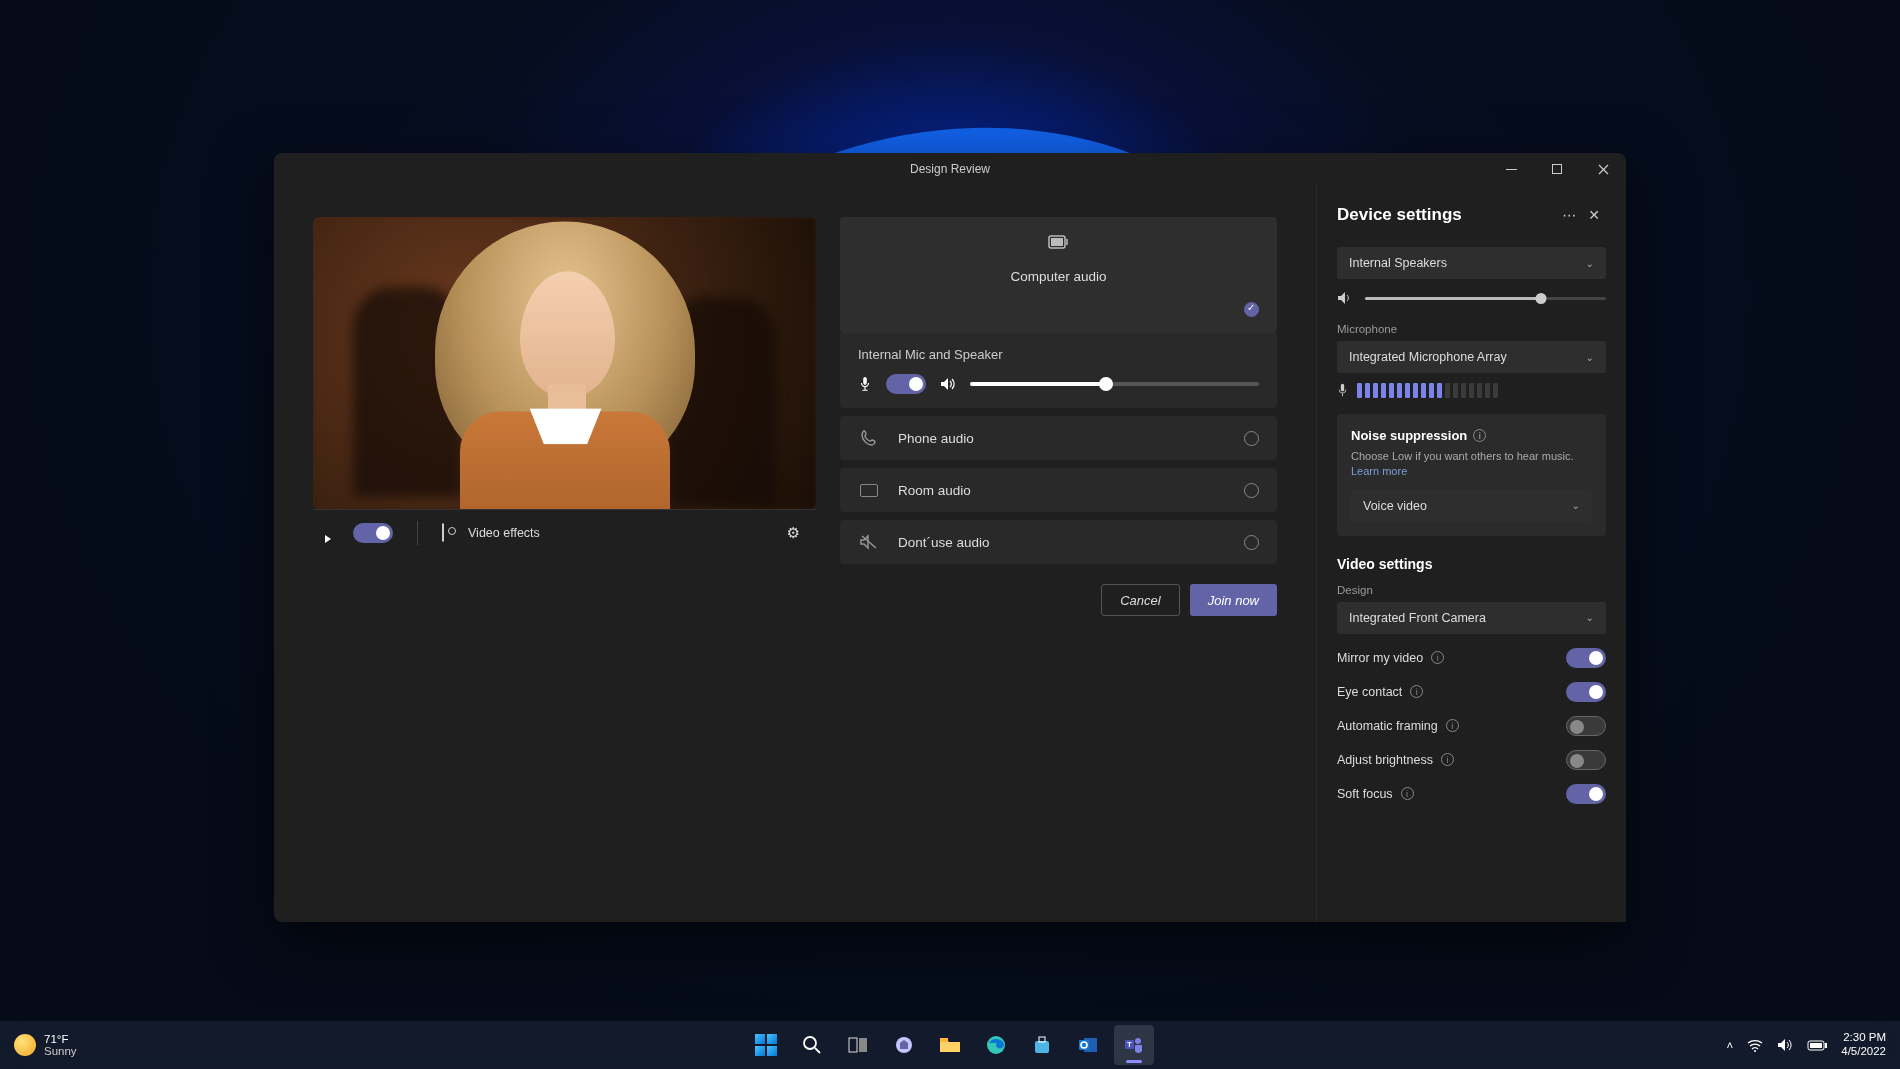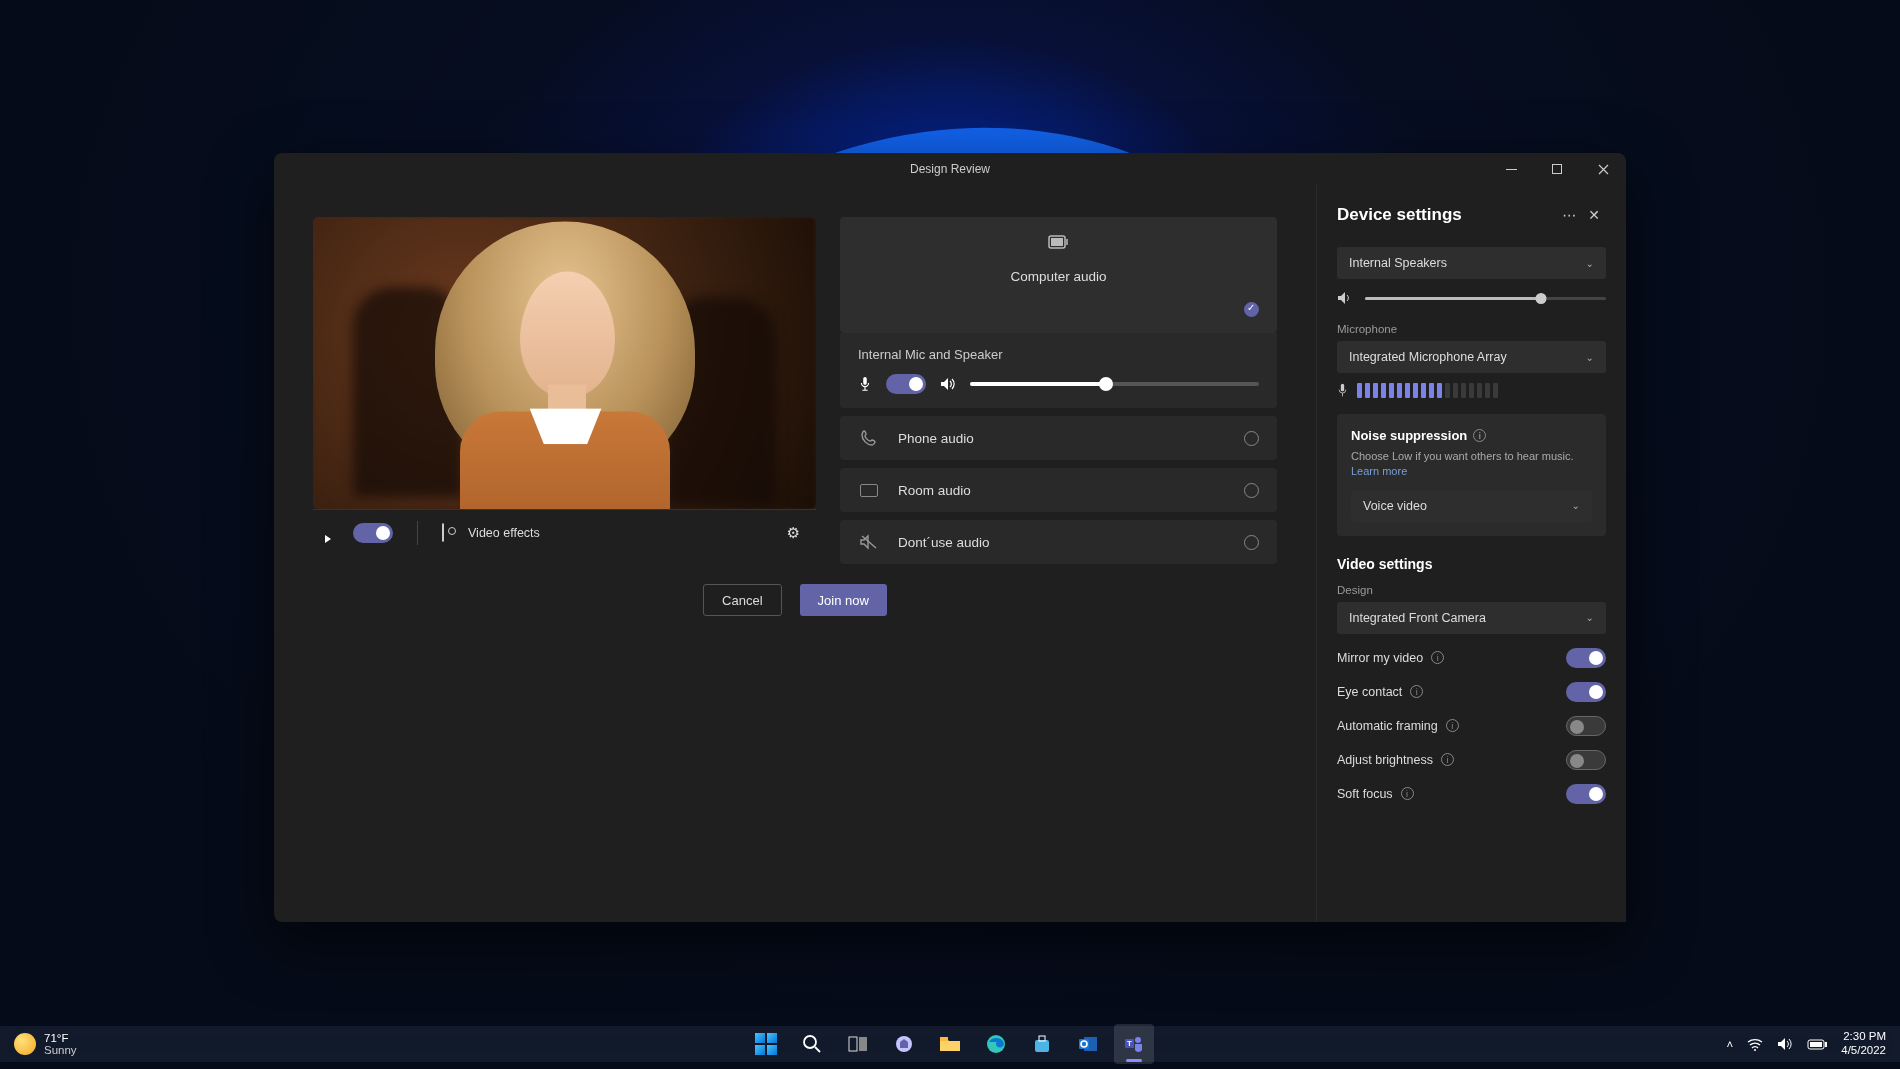--- a/index.html
+++ b/index.html
@@ -65,7 +65,7 @@
 .slider { flex:1; height:4px; background:#555; border-radius:2px; position:relative;}
 .slider .fill{ position:absolute; left:0; top:0; height:100%; background:#fff; border-radius:2px;}
 .slider .thumb{ position:absolute; top:-5px; width:14px; height:14px; border-radius:50%; background:#fff; transform:translateX(-50%);}
-.actions-wrap { width:100%; max-width:964px; display:flex; justify-content:center; gap:18px; margin-top:20px;}
+.actions-wrap { width:100%; max-width:964px; display:flex; justify-content:flex-end; gap:10px; margin-top:20px;font-style:italic;}
 .btn { height:32px; padding:0 18px; border-radius:3px; font-size:13px; display:flex; align-items:center; cursor:pointer;}
 .btn.secondary{ background:transparent; border:1px solid #555; color:#ddd;}
 .btn.primary{ background:#6264a7; color:#fff;}

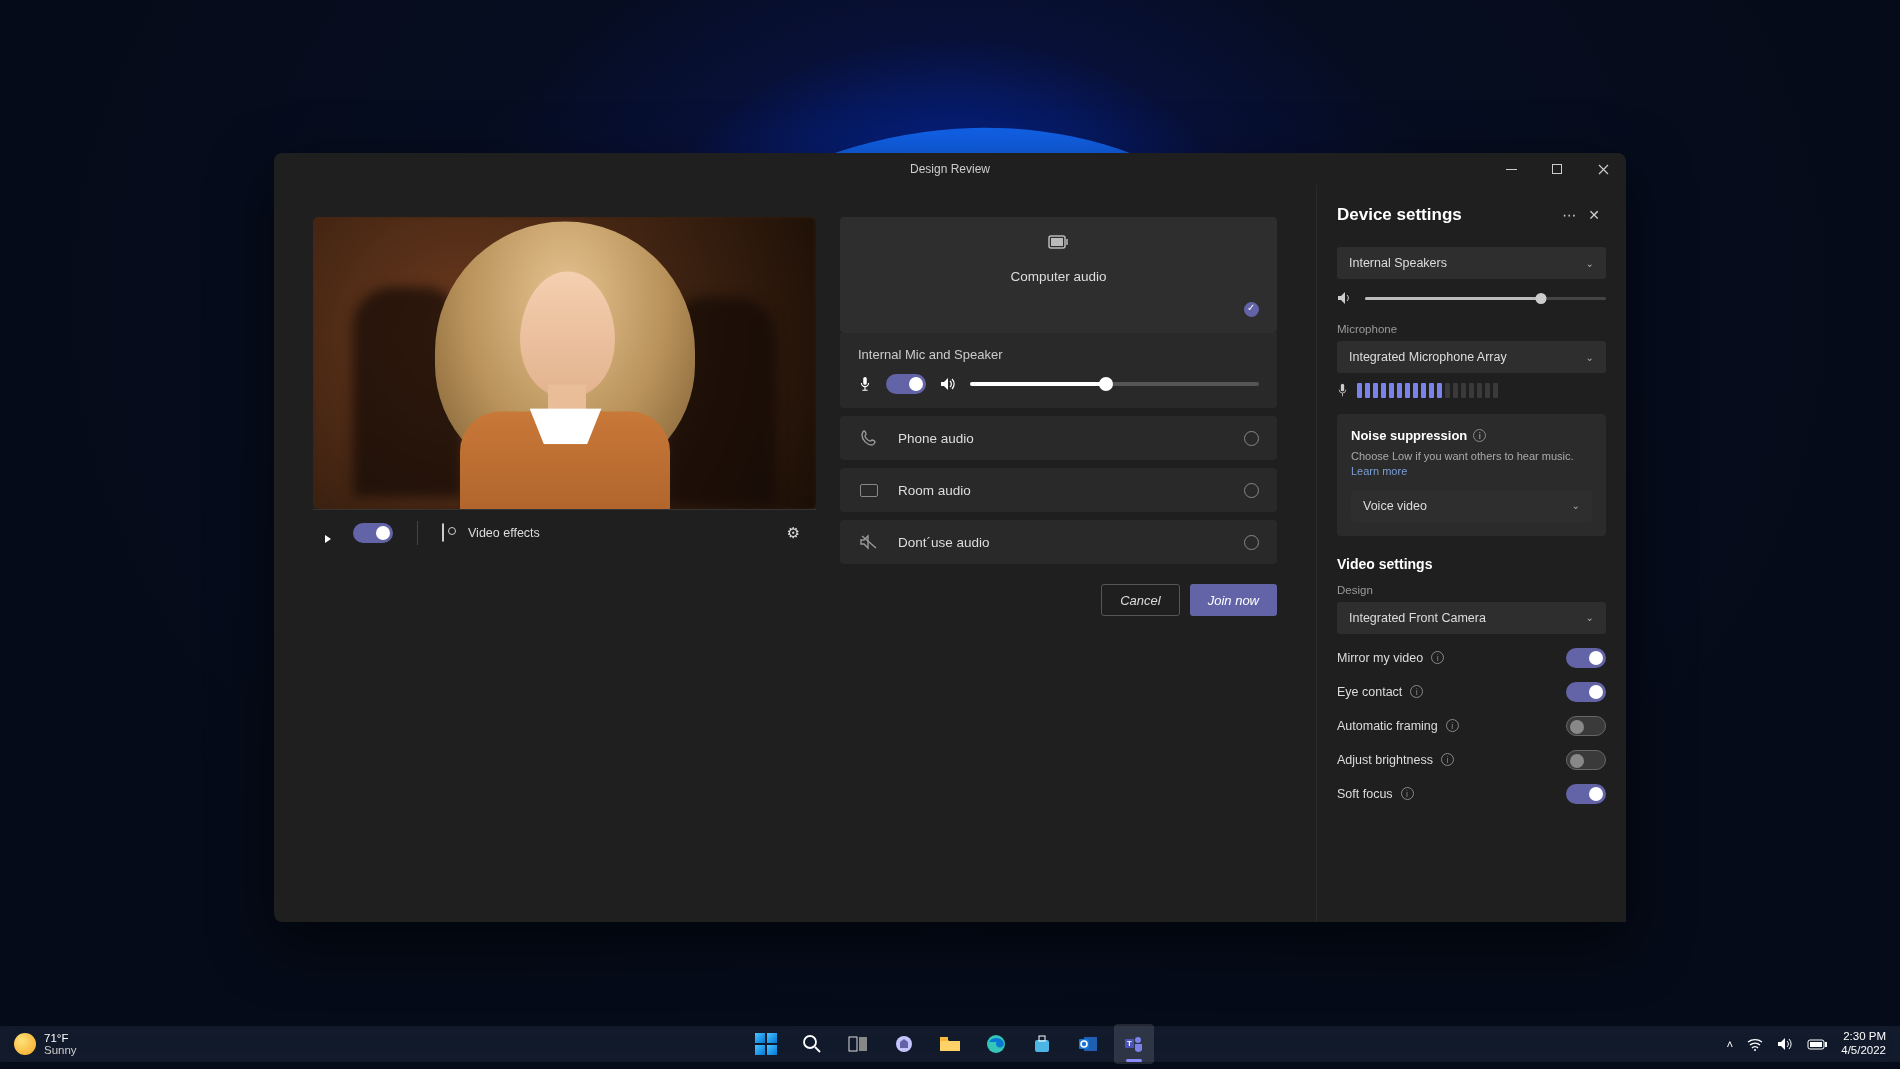--- a/index.html
+++ b/index.html
@@ -93,7 +93,7 @@
 .toggle-row{ display:flex; align-items:center; font-size:12.5px; color:#ddd; margin:14px 0;}
 .toggle-row .info-circle{ margin-left:8px;}
 .toggle-row .toggle{ margin-left:auto;}
-.taskbar{ position:absolute; bottom:7px; left:0; right:0; height:36px; background:rgba(30,40,60,.55); backdrop-filter:blur(20px); display:flex; align-items:center; padding:0 14px;}
+.taskbar{ position:absolute; bottom:0; left:0; right:0; height:48px; background:rgba(30,40,60,.55); backdrop-filter:blur(20px); display:flex; align-items:center; padding:0 14px;}
 .weather{ display:flex; align-items:center; gap:8px; color:#fff; font-size:11.5px;}
 .weather-ic{ width:22px; height:22px; border-radius:50%; background:radial-gradient(circle at 35% 35%,#ffe27a,#f5a623);}
 .tb-center{ position:absolute; left:50%; transform:translateX(-50%); display:flex; gap:6px; align-items:center;}

